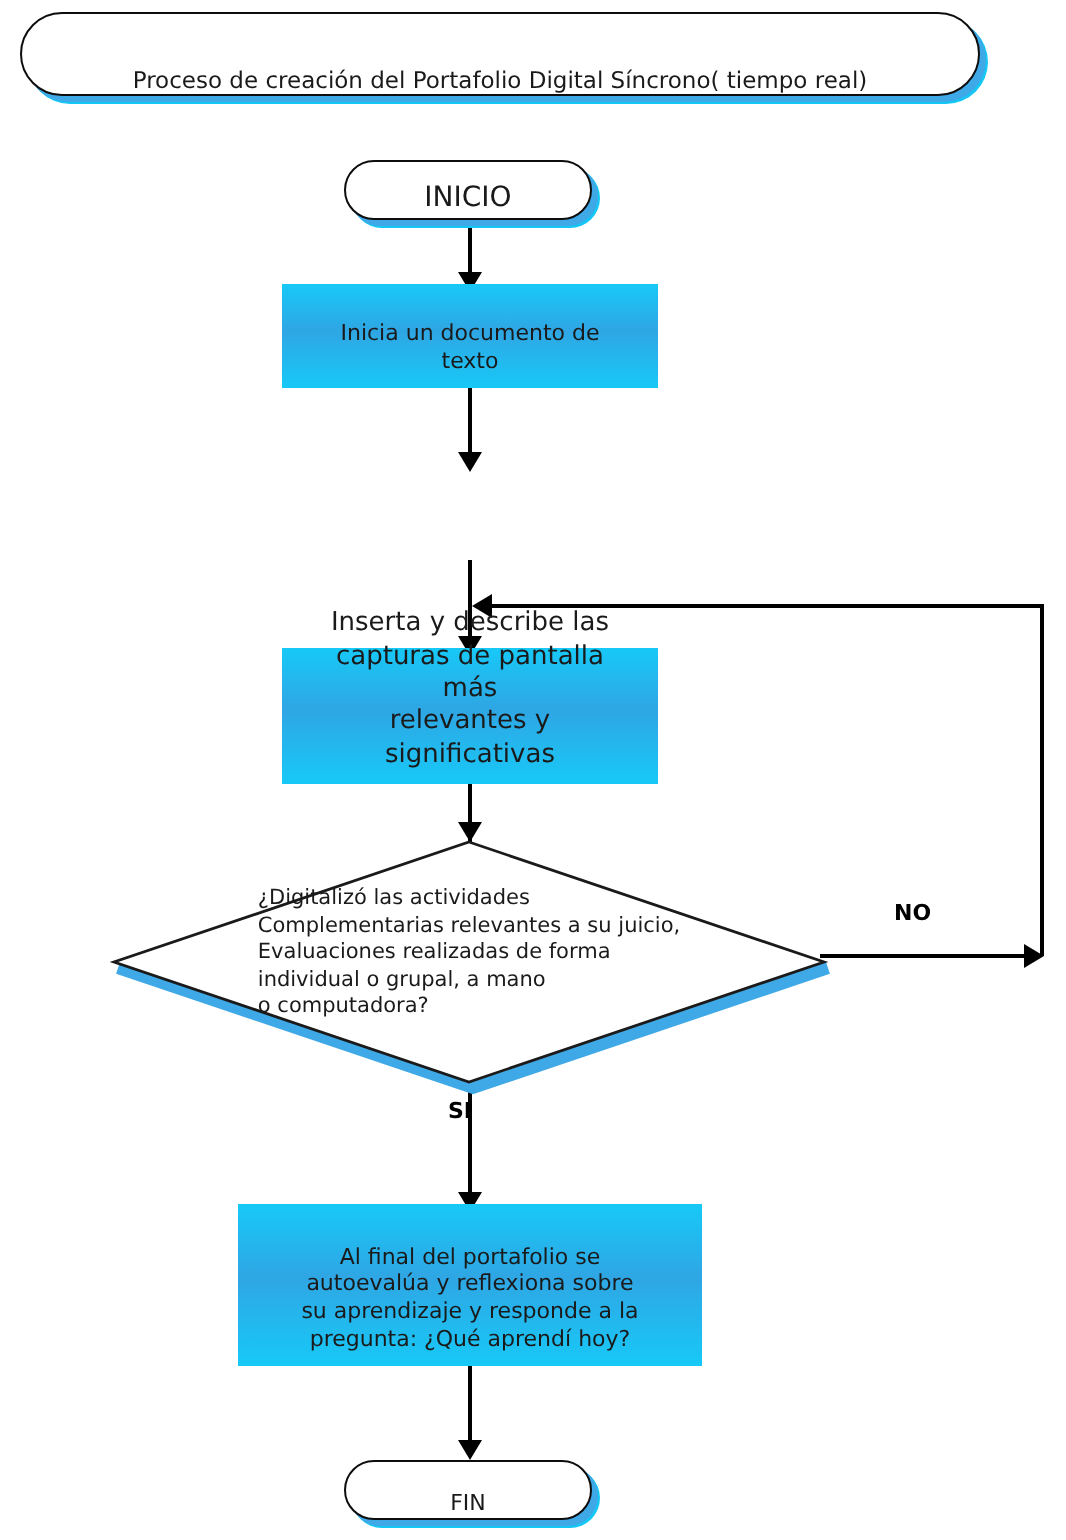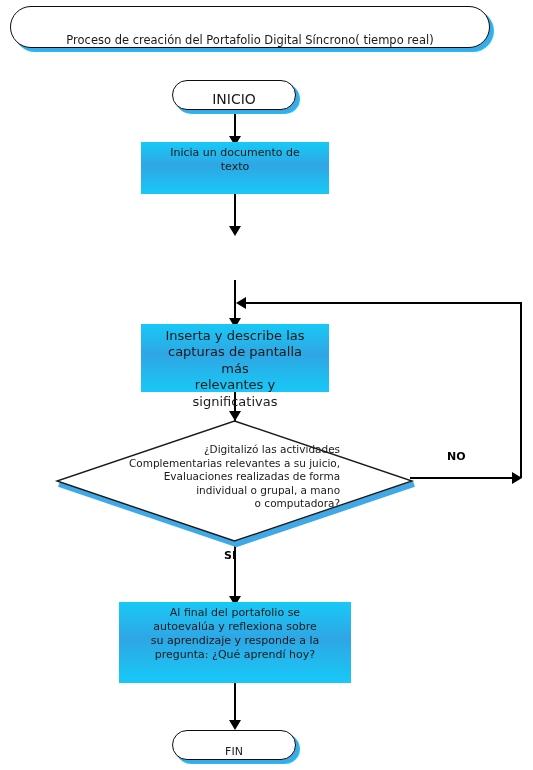--- a/index.html
+++ b/index.html
@@ -48,7 +48,7 @@
     background: #ffffff;
     border: 1.4px solid #4b4b4b;
     display: flex;
-    align-items: flex-start;
+    align-items: flex-end;
     justify-content: center;
     z-index: 3;
   }

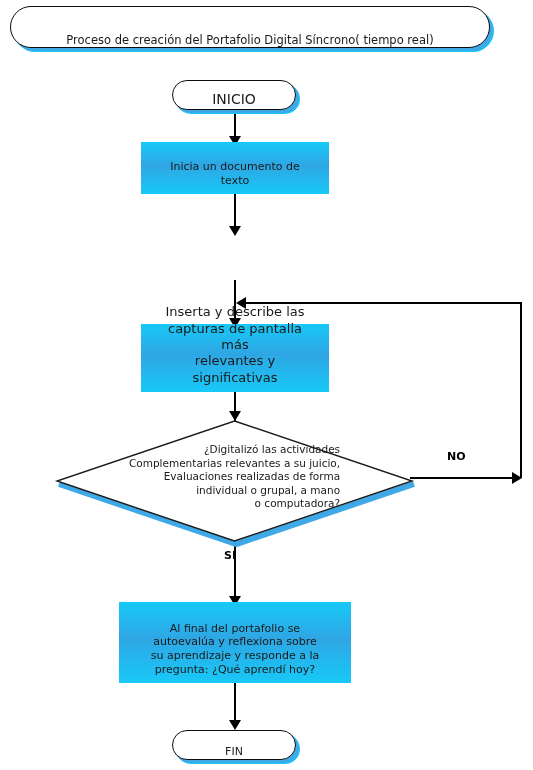--- a/index.html
+++ b/index.html
@@ -83,7 +83,7 @@
     display: flex;
     align-items: center;
     justify-content: center;
-    text-align: right;
+    text-align: left;
     color: #1a1a1a;
     white-space: pre-line;
     line-height: 1.3;

